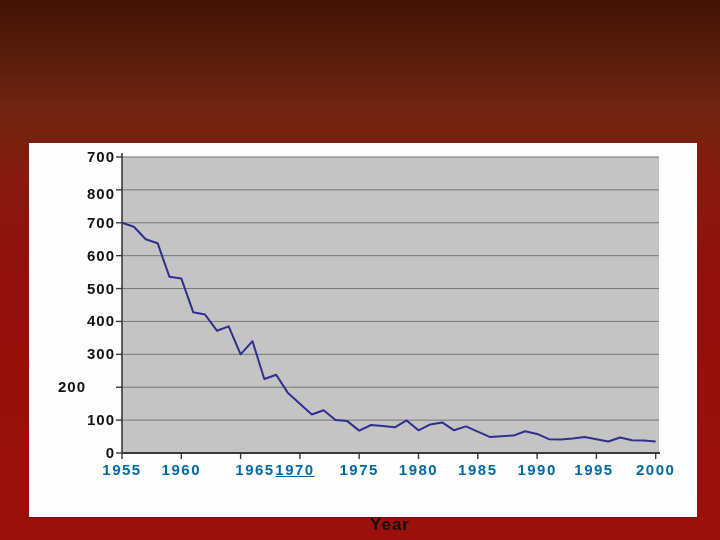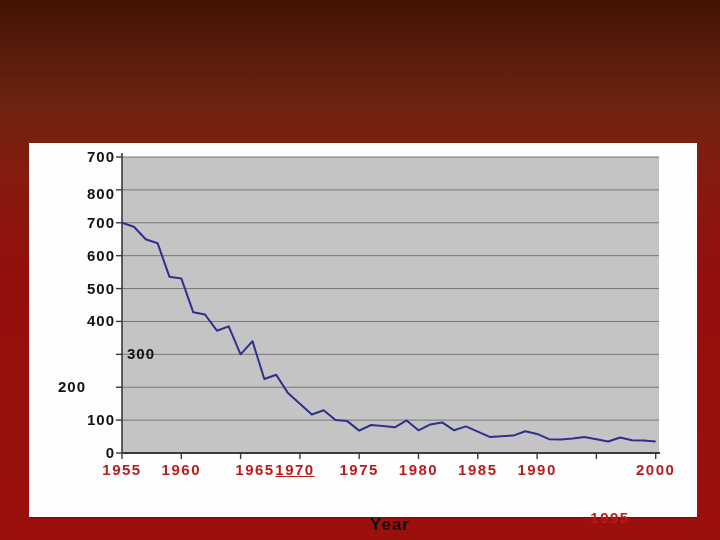--- a/index.html
+++ b/index.html
@@ -103,7 +103,7 @@
         <div class="ylab" style="top: 301px;">0</div>
         <div class="ylab" style="top: 268.111px;">100</div>
         <div class="ylab" style="top: 235.222px; text-align: center;">200</div>
-        <div class="ylab" style="top: 202.333px; margin-left: 40px;">300</div>
+        <div class="ylab" style="top: 202.333px;">300</div>
         <div class="ylab" style="top: 169.444px;">400</div>
         <div class="ylab" style="top: 136.556px;">500</div>
         <div class="ylab" style="top: 103.667px;">600</div>

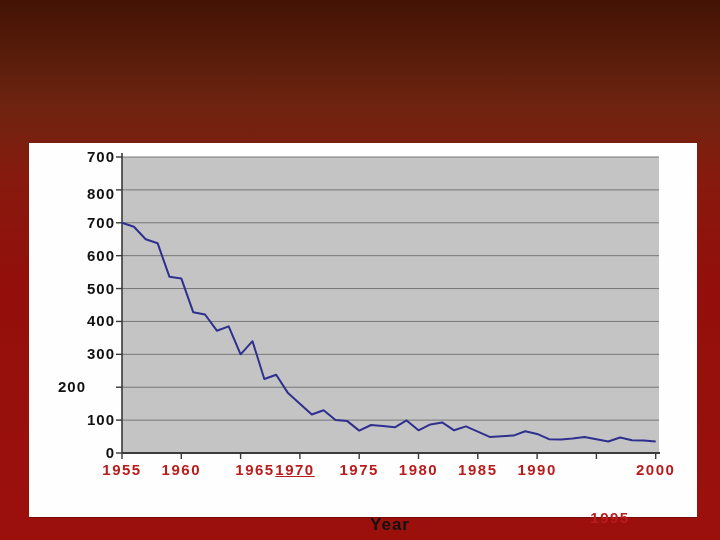--- a/index.html
+++ b/index.html
@@ -45,7 +45,7 @@
     text-align:center;
     font-family:"Liberation Sans",sans-serif;
     font-size:15px;font-weight:bold;letter-spacing:1.5px;
-    color:#b91c1c;line-height:18px;
+    color:#0369a1;line-height:18px;
   }
   .x-title{
     position:absolute;top:344px;left:311px;width:100px;

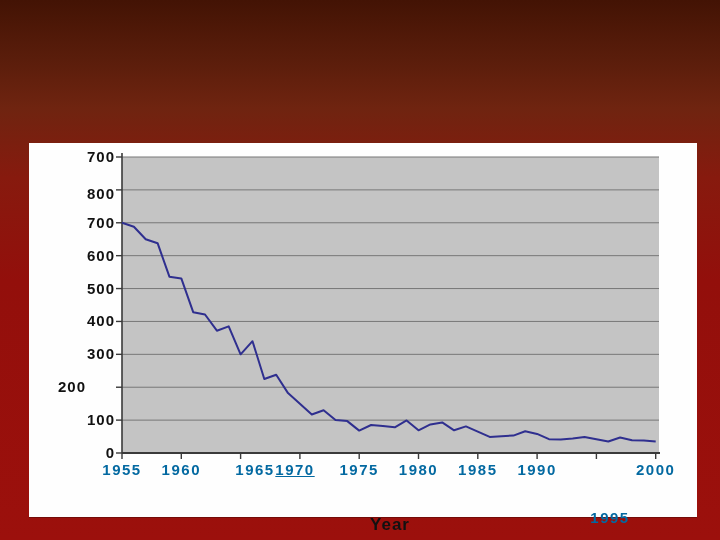--- a/index.html
+++ b/index.html
@@ -120,7 +120,7 @@
         <div class="xlab" style="left: 357.5px;">1980</div>
         <div class="xlab" style="left: 416.8px;">1985</div>
         <div class="xlab" style="left: 476.1px;">1990</div>
-        <div class="xlab" style="left: 549px; margin-top: 48px;">1995</div>
+        <div class="xlab" style="left: 533px;">1995</div>
         <div class="xlab" style="left: 594.7px;">2000</div>
       </div>
     <div class="x-title">Year</div>

